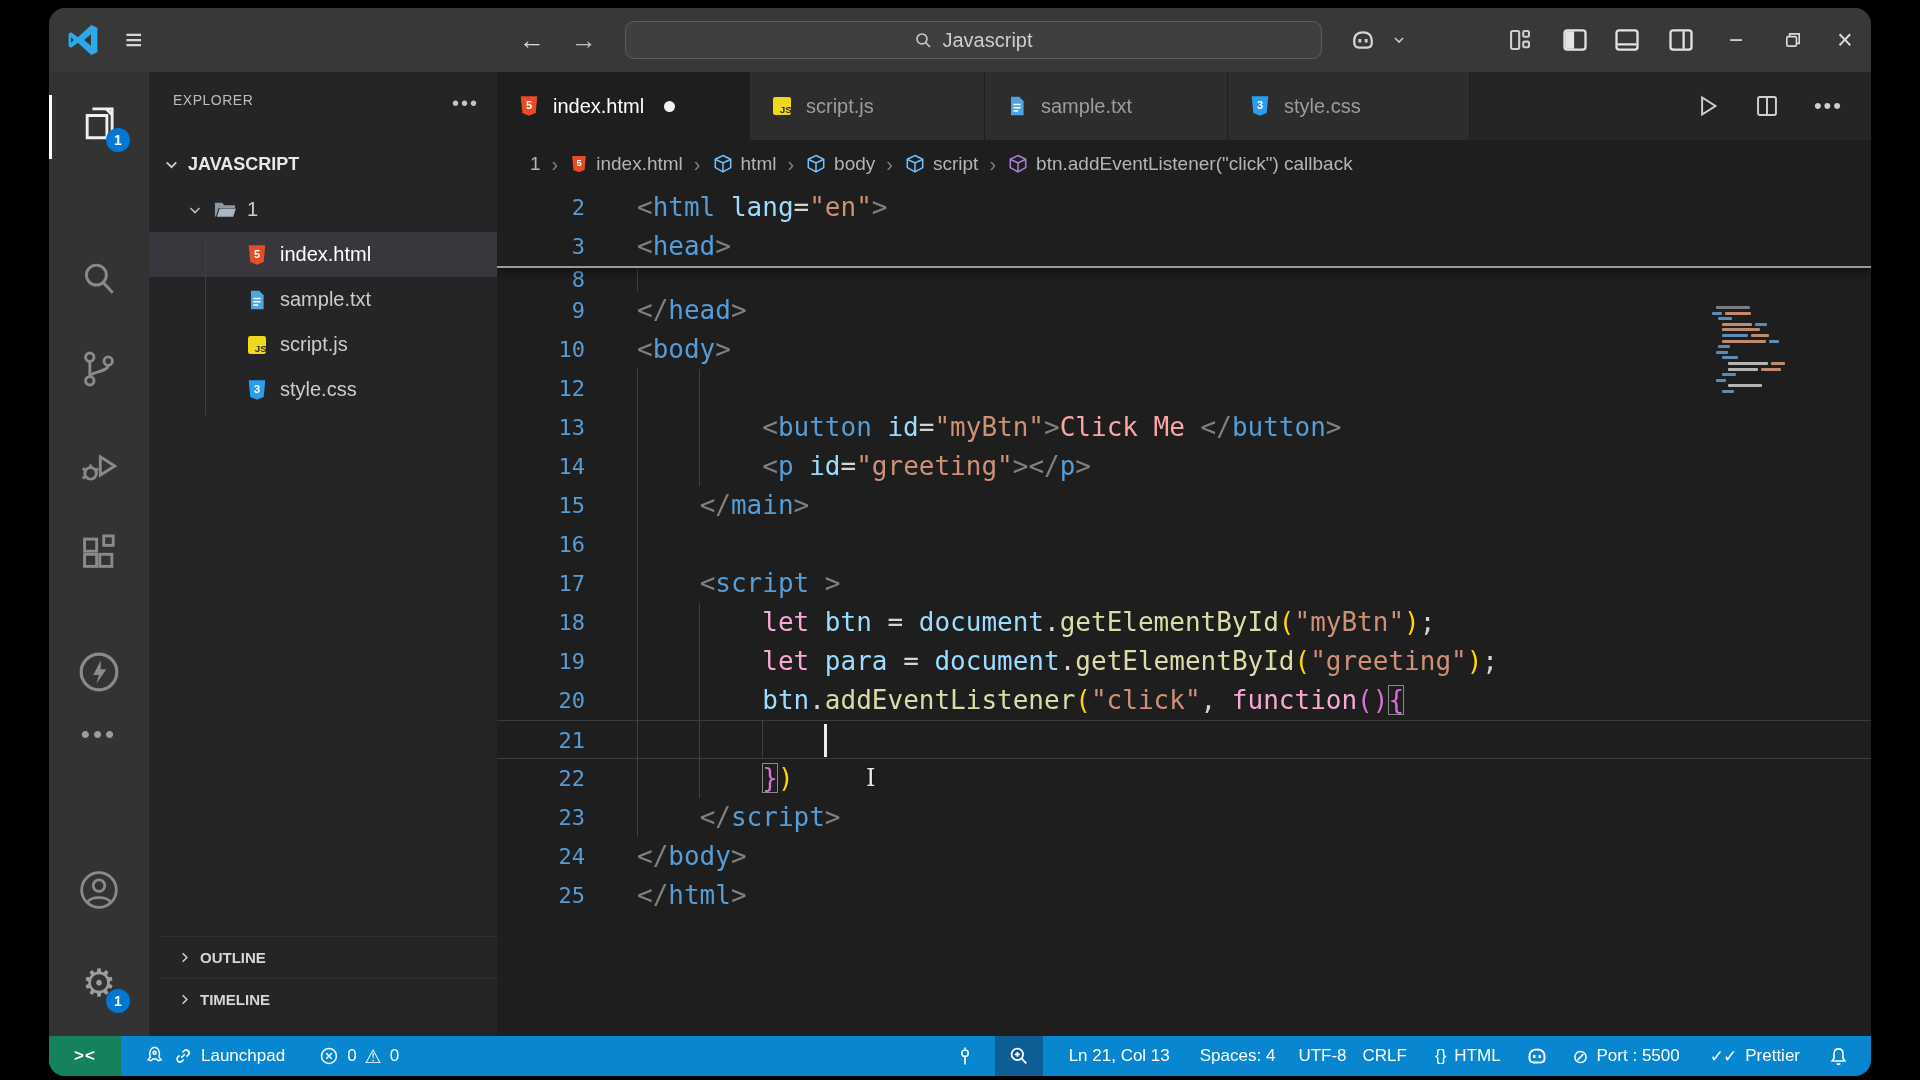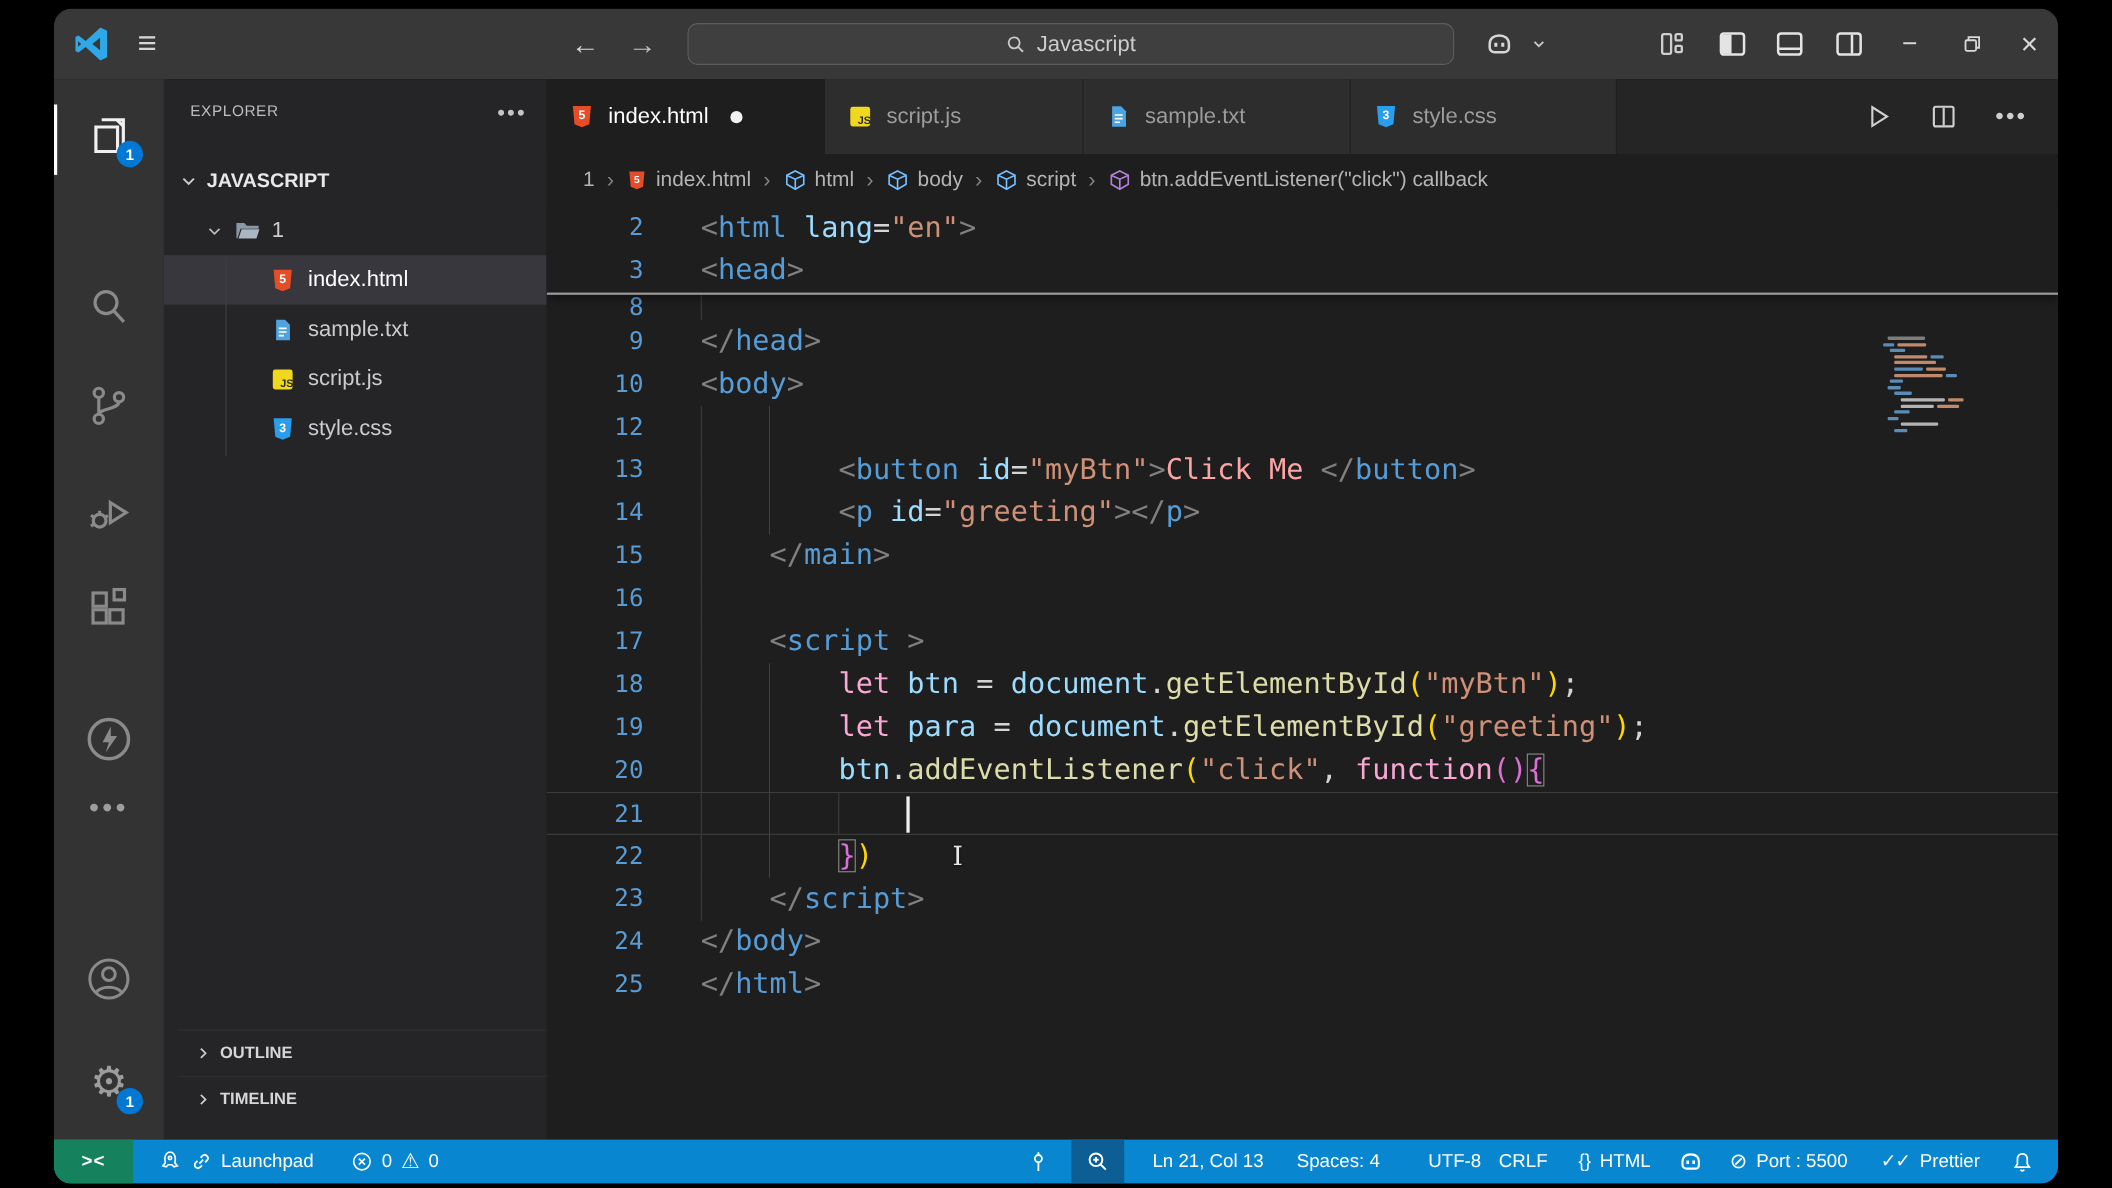--- a/index.html
+++ b/index.html
@@ -554,7 +554,7 @@
     <div class="sb-item" style="margin-left:30px">
       <span>Spaces: 4</span>
     </div>
-    <div class="sb-item" style="margin-left:44px">
+    <div class="sb-item" style="margin-left:23px">
       <span>UTF-8</span>
     </div>
     <div class="sb-item" style="margin-left:16px">

